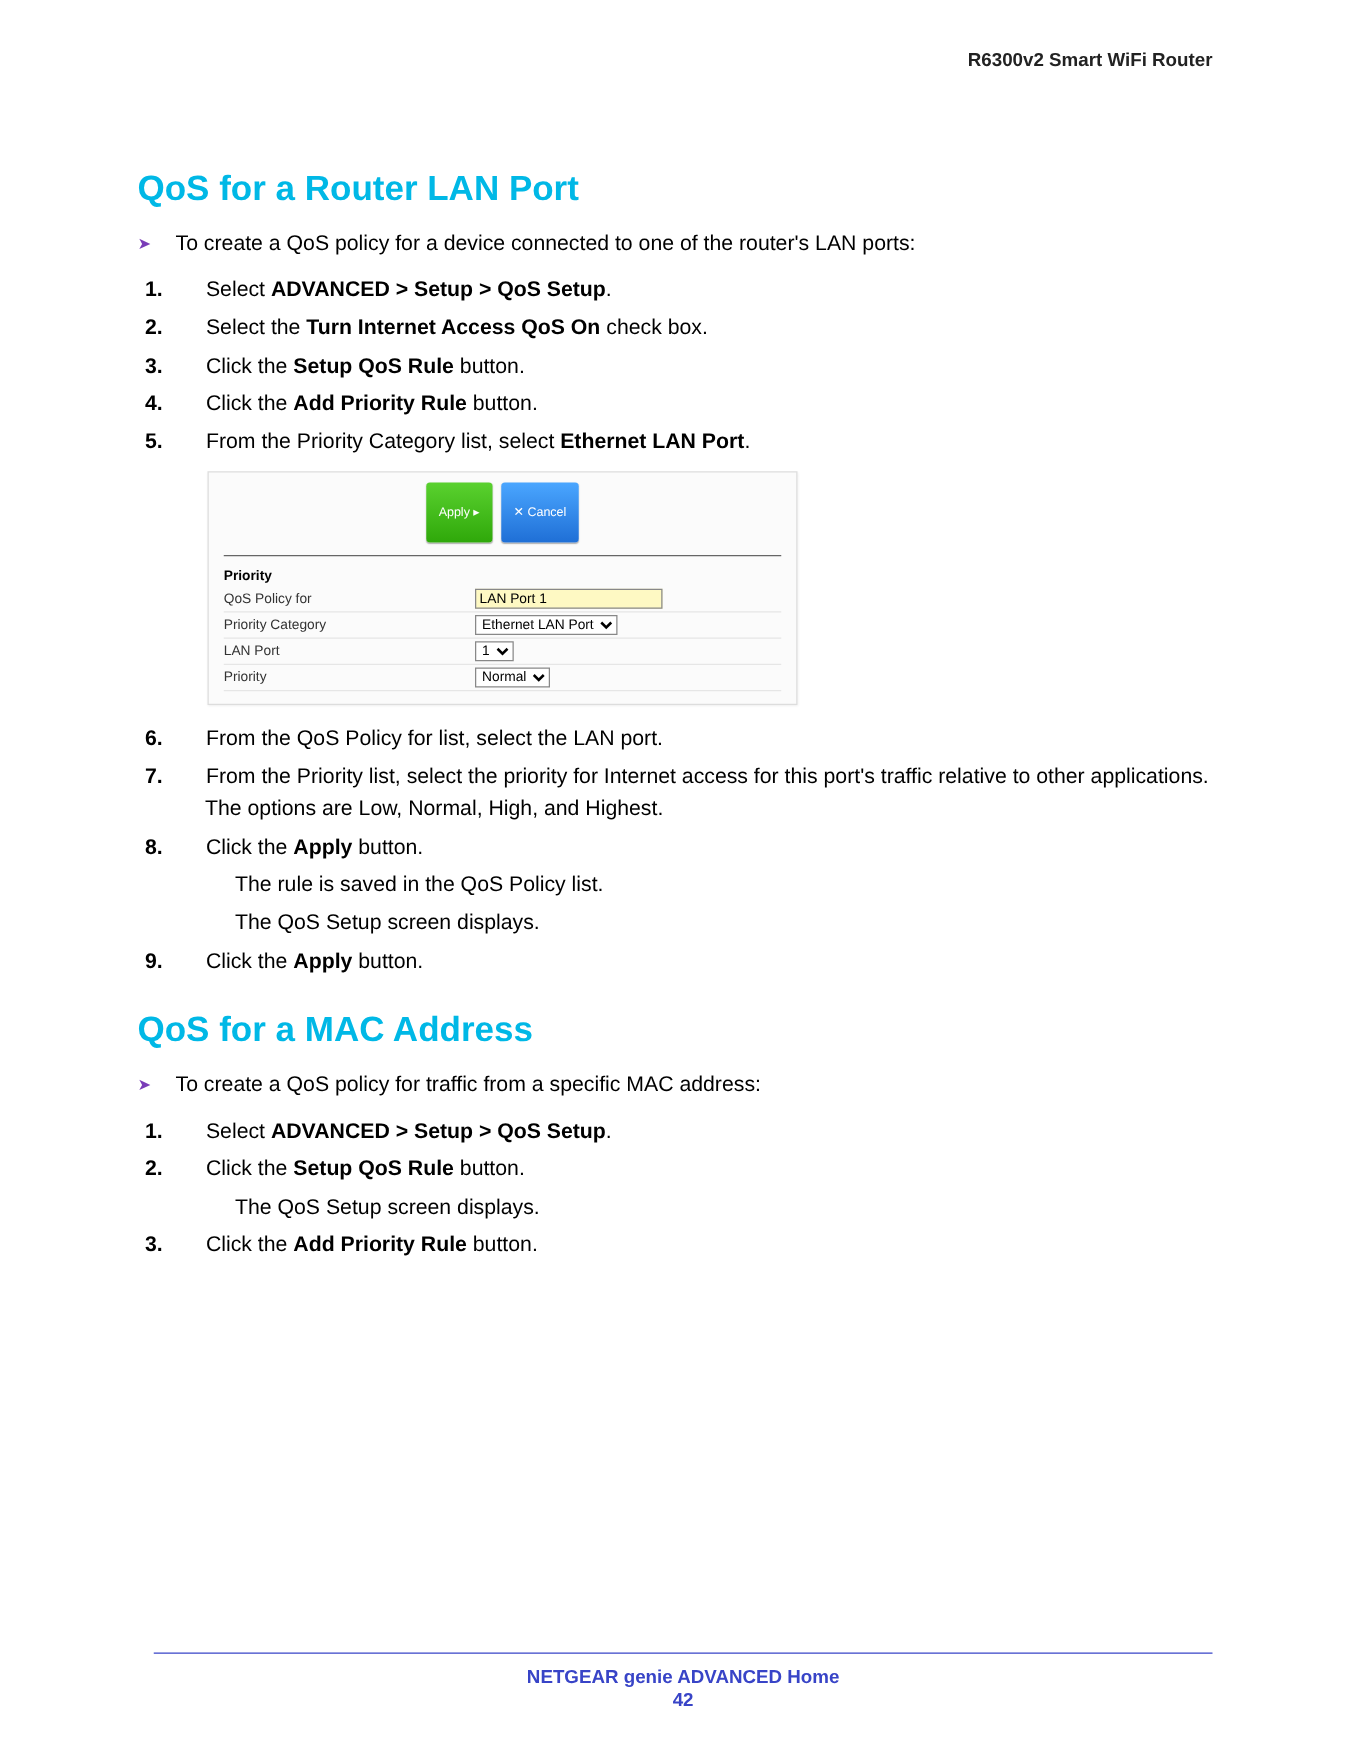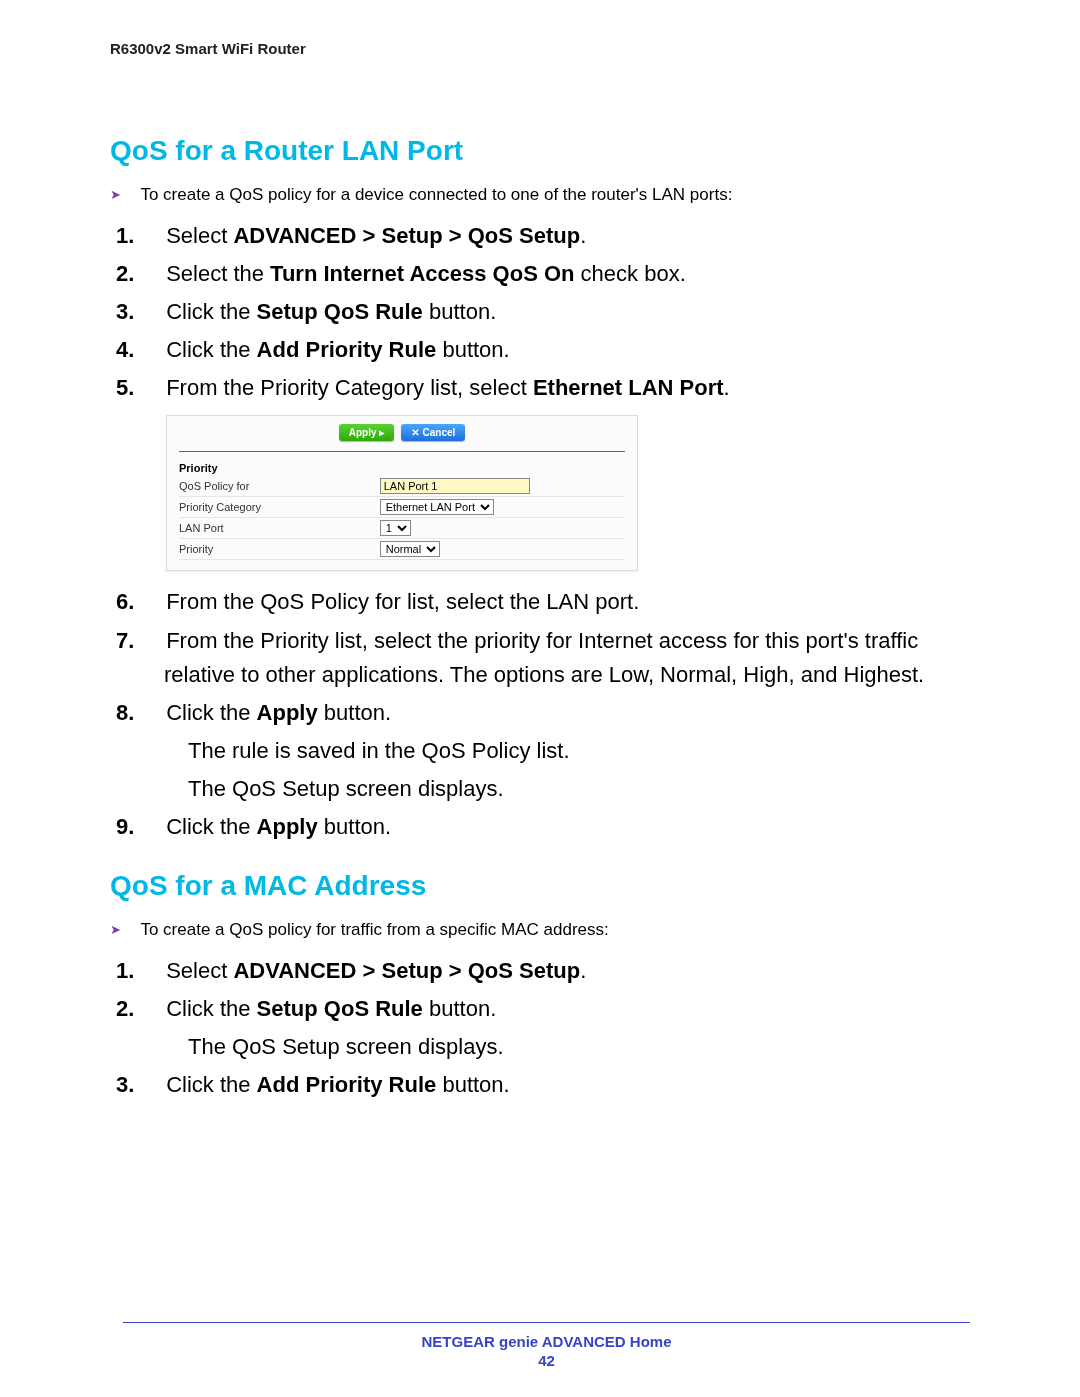--- a/index.html
+++ b/index.html
@@ -17,7 +17,7 @@
     position: relative;
   }
   .doc-header {
-    text-align: left;
+    text-align: right;
     font-weight: bold;
     font-size: 15px;
     color: #222;

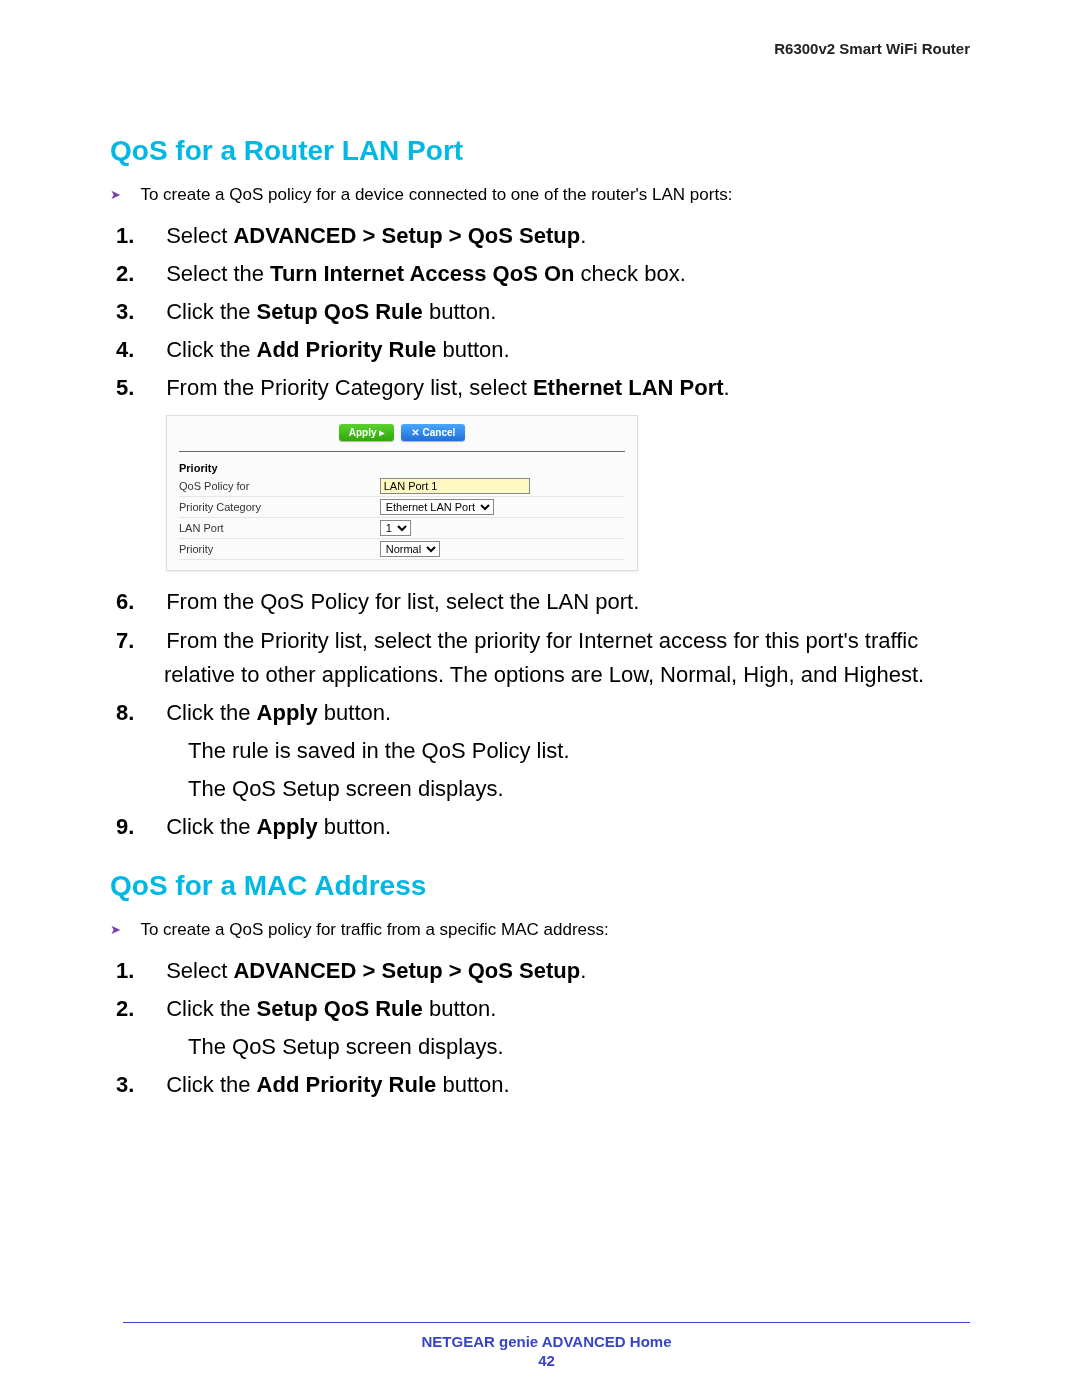--- a/index.html
+++ b/index.html
@@ -47,7 +47,7 @@
     list-style: none;
     padding: 0;
     margin: 0 0 10px 30px;
-    font-size: 22px;
+    font-size: 17px;
     line-height: 1.55;
   }
   ol.steps > li {

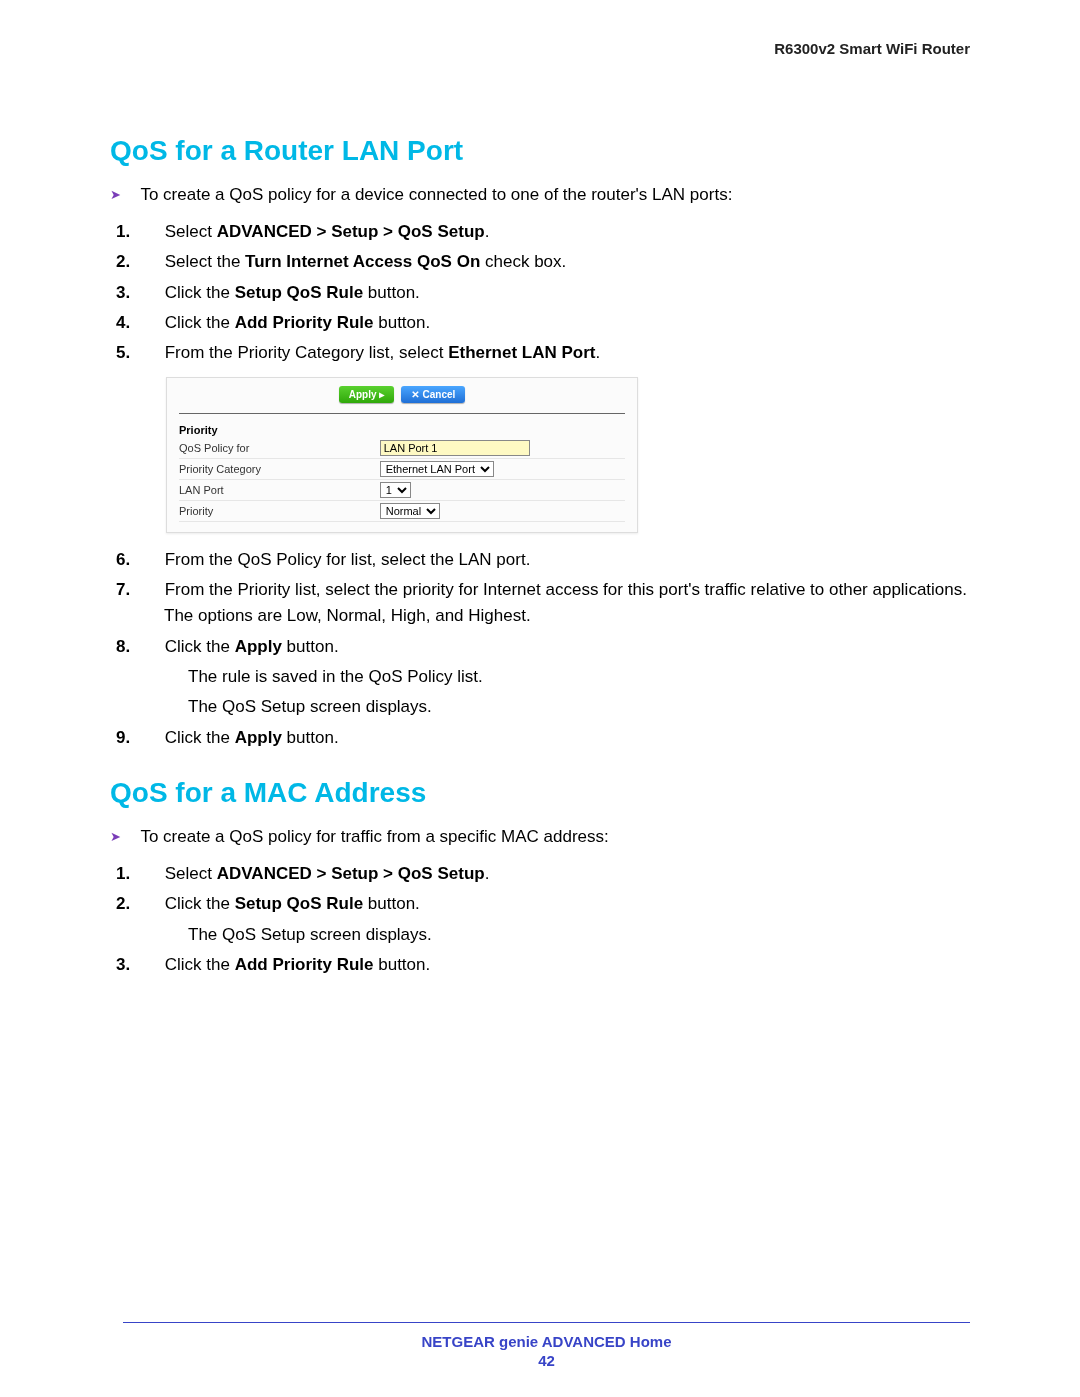--- a/index.html
+++ b/index.html
@@ -87,8 +87,8 @@
     border-radius: 3px;
     color: #fff;
     font-size: 10px;
-    font-weight: bold;
-    padding: 3px 10px;
+    font-weight: normal;
+    padding: 18px 10px;
     margin: 0 2px;
     box-shadow: 0 1px 1px rgba(0,0,0,0.3);
     cursor: pointer;

